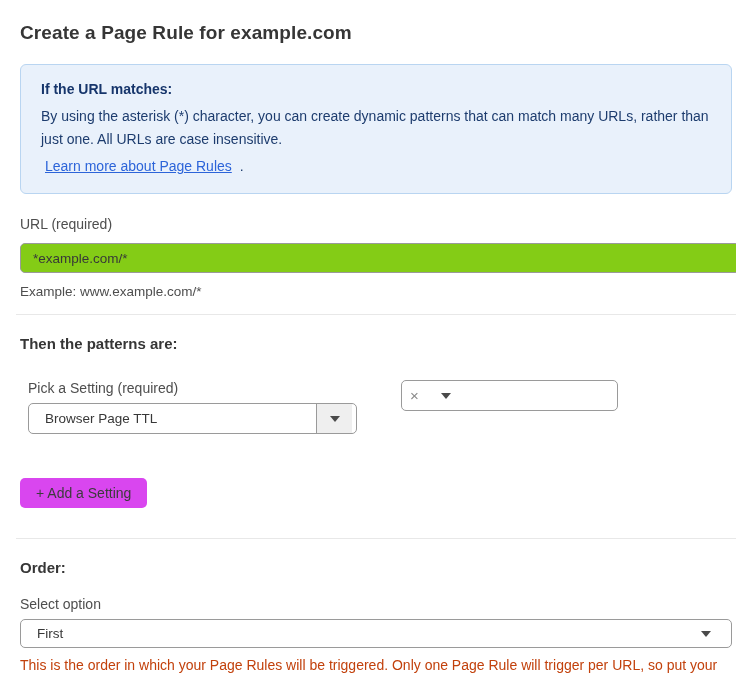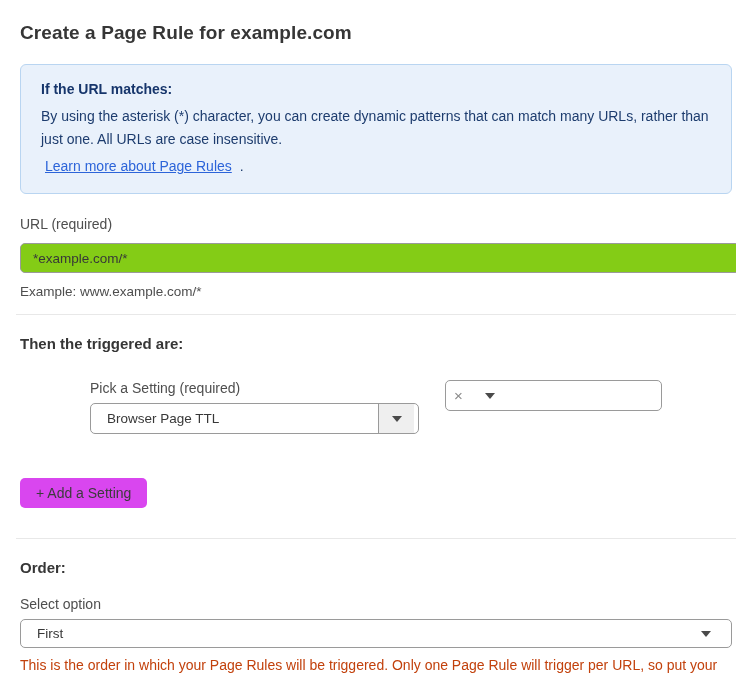--- a/index.html
+++ b/index.html
@@ -157,7 +157,7 @@
 
 <hr class="divider">
 
-<div class="section-heading">Then the triggered are:</div>
+<div class="section-heading">Then the patterns are:</div>
 
 <div class="settings-row">
   <div class="col-setting">

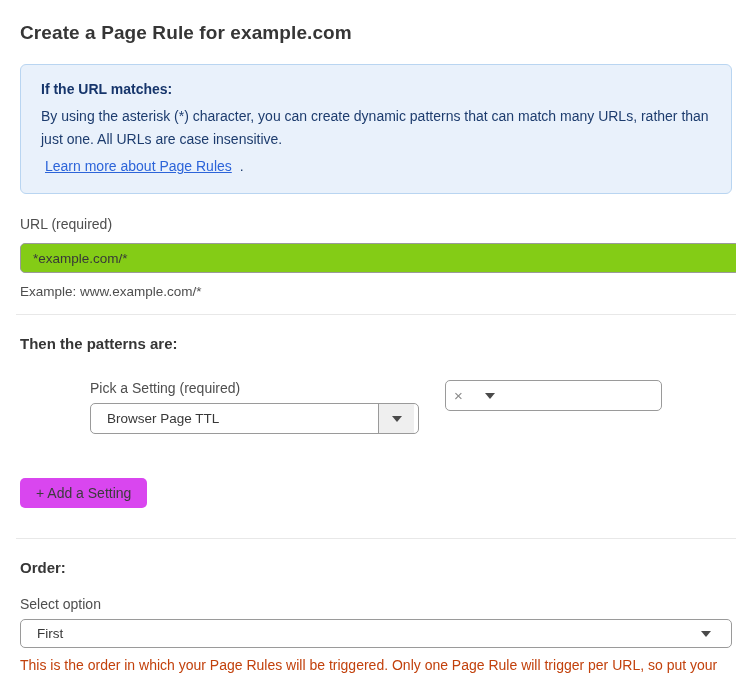--- a/index.html
+++ b/index.html
@@ -70,7 +70,7 @@
     margin-bottom: 20px;
   }
   
-  .settings-row { display: flex; gap: 10px; margin-bottom: 32px; justify-content: center; }
+  .settings-row { display: flex; gap: 28px; margin-bottom: 32px; }
   .col-setting { width: 337px; }
   .col-ttl { width: 225px; }
   

